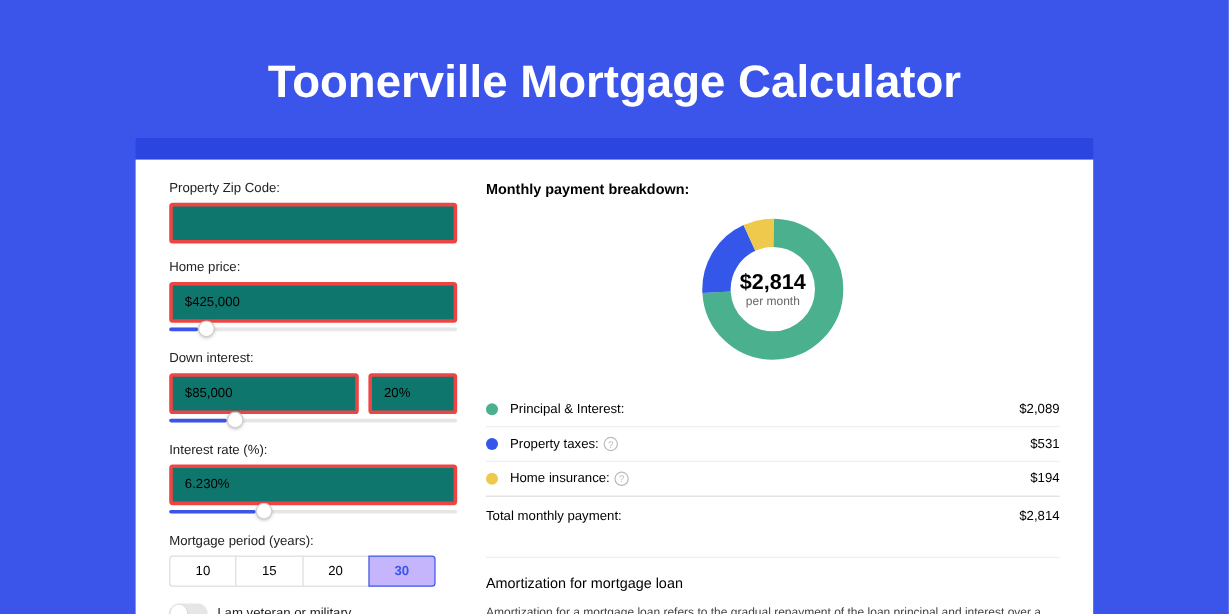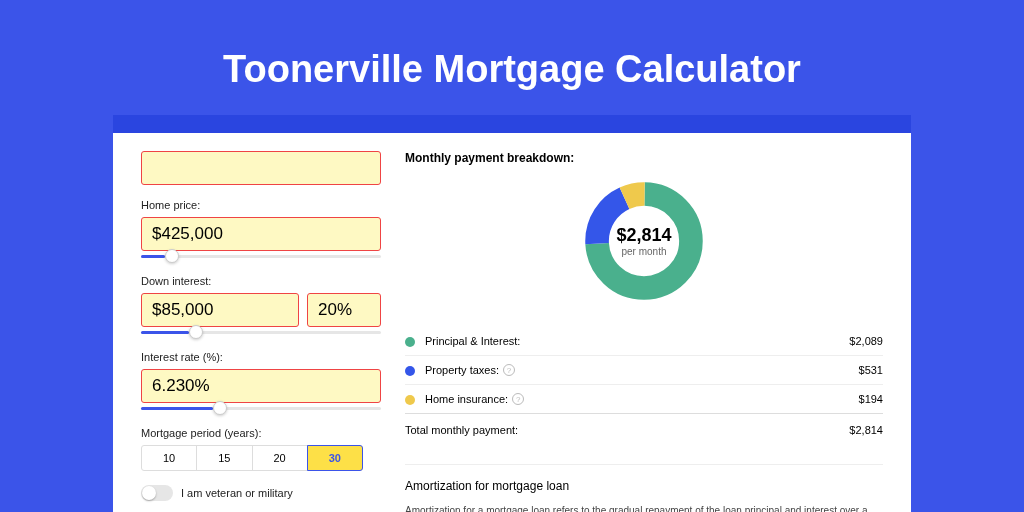--- a/index.html
+++ b/index.html
@@ -60,6 +60,7 @@
 
 <div class="left">
   <div class="group">
+    <div class="label zip-label">Property Zip Code:</div>
     <input class="input input-big" value="" style="">
   </div>
 

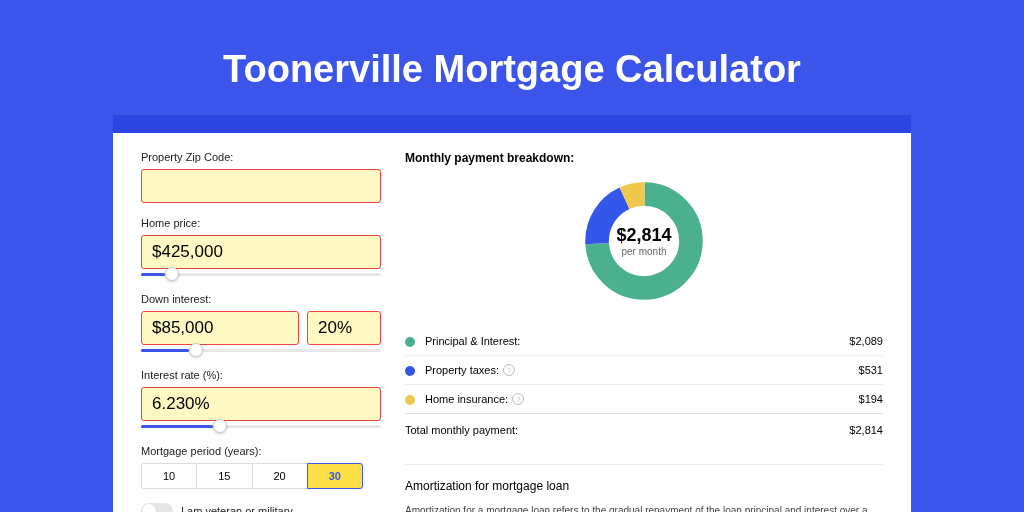--- a/index.html
+++ b/index.html
@@ -11,7 +11,7 @@
 .right{flex:1}
 .label{font-size:11px;color:#222;margin:0 0 6px}
 .zip-label{margin-top:0}
-.input{width:100%;height:34px;border:1px solid #ef4444;border-radius:3px;padding:0 10px;font-size:17px;background:#fef9c3}
+.input{width:100%;height:34px;border:3px solid #ef4444;border-radius:3px;padding:0 10px;font-size:11px;background:#0f766e}
 .input-big{height:34px}
 .group{margin-bottom:14px}
 .slider-wrap{position:relative;height:8px;margin-top:2px}

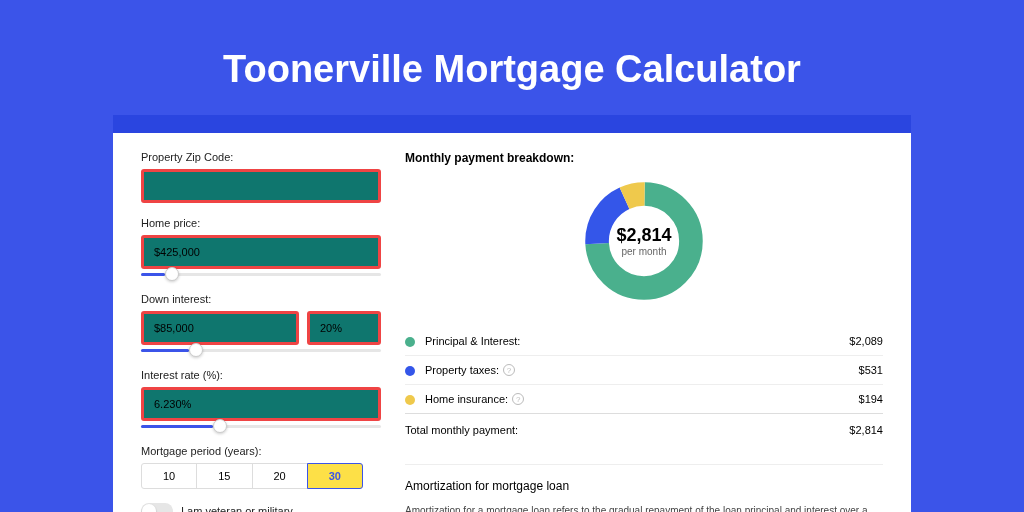--- a/index.html
+++ b/index.html
@@ -37,7 +37,7 @@
 .donut-center{position:absolute;inset:0;display:flex;flex-direction:column;align-items:center;justify-content:center}
 .donut-amt{font-size:18px;font-weight:800}
 .donut-sub{font-size:10px;color:#666}
-.legend-row{display:flex;align-items:flex-end;padding:8px 0;border-bottom:1px solid #eee;font-size:11px}
+.legend-row{display:flex;align-items:center;padding:8px 0;border-bottom:1px solid #eee;font-size:11px}
 .legend-row:last-of-type{border-bottom:1px solid #ddd}
 .total-row{display:flex;align-items:center;padding:10px 0;font-size:11px;font-weight:400}
 .legend-row .sw{width:10px;height:10px;border-radius:50%;margin-right:10px}

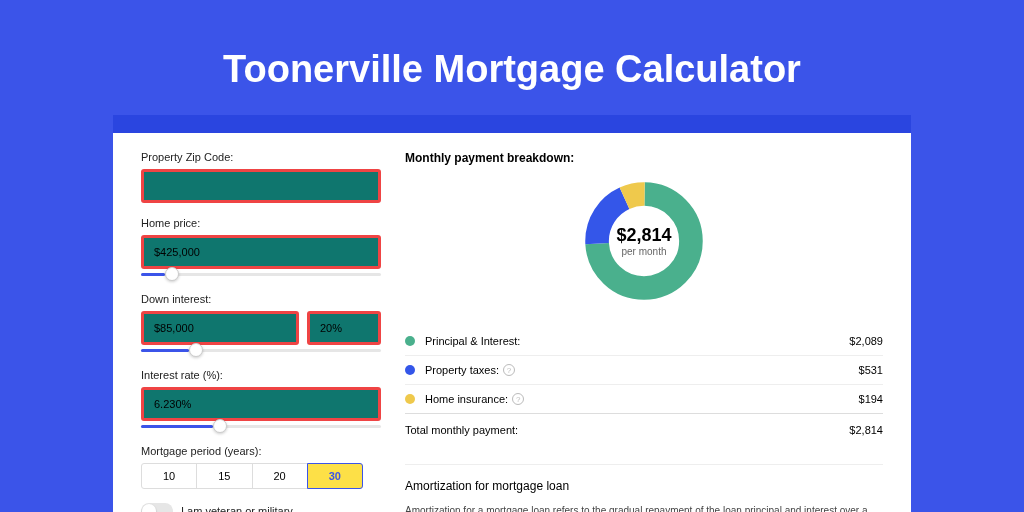--- a/index.html
+++ b/index.html
@@ -25,7 +25,7 @@
 .period{padding:6px 21px;font-size:11px;border:1px solid #ddd;background:#fff;cursor:pointer;margin-right:-1px}
 .period:first-child{border-radius:3px 0 0 3px}
 .period:last-child{border-radius:0 3px 3px 0}
-.period.active{background:#fde047;border-color:#3b54e9;color:#3b54e9;font-weight:600;z-index:1;position:relative}
+.period.active{background:#c4b5fd;border-color:#3b54e9;color:#3b54e9;font-weight:600;z-index:1;position:relative}
 .toggle-row{display:flex;align-items:center;gap:8px;margin-top:14px}
 .toggle{width:32px;height:16px;background:#e6e6e6;border-radius:10px;position:relative;cursor:pointer}
 .toggle::after{content:'';position:absolute;width:14px;height:14px;background:#fff;border-radius:50%;top:1px;left:1px;box-shadow:0 1px 2px rgba(0,0,0,.3)}

